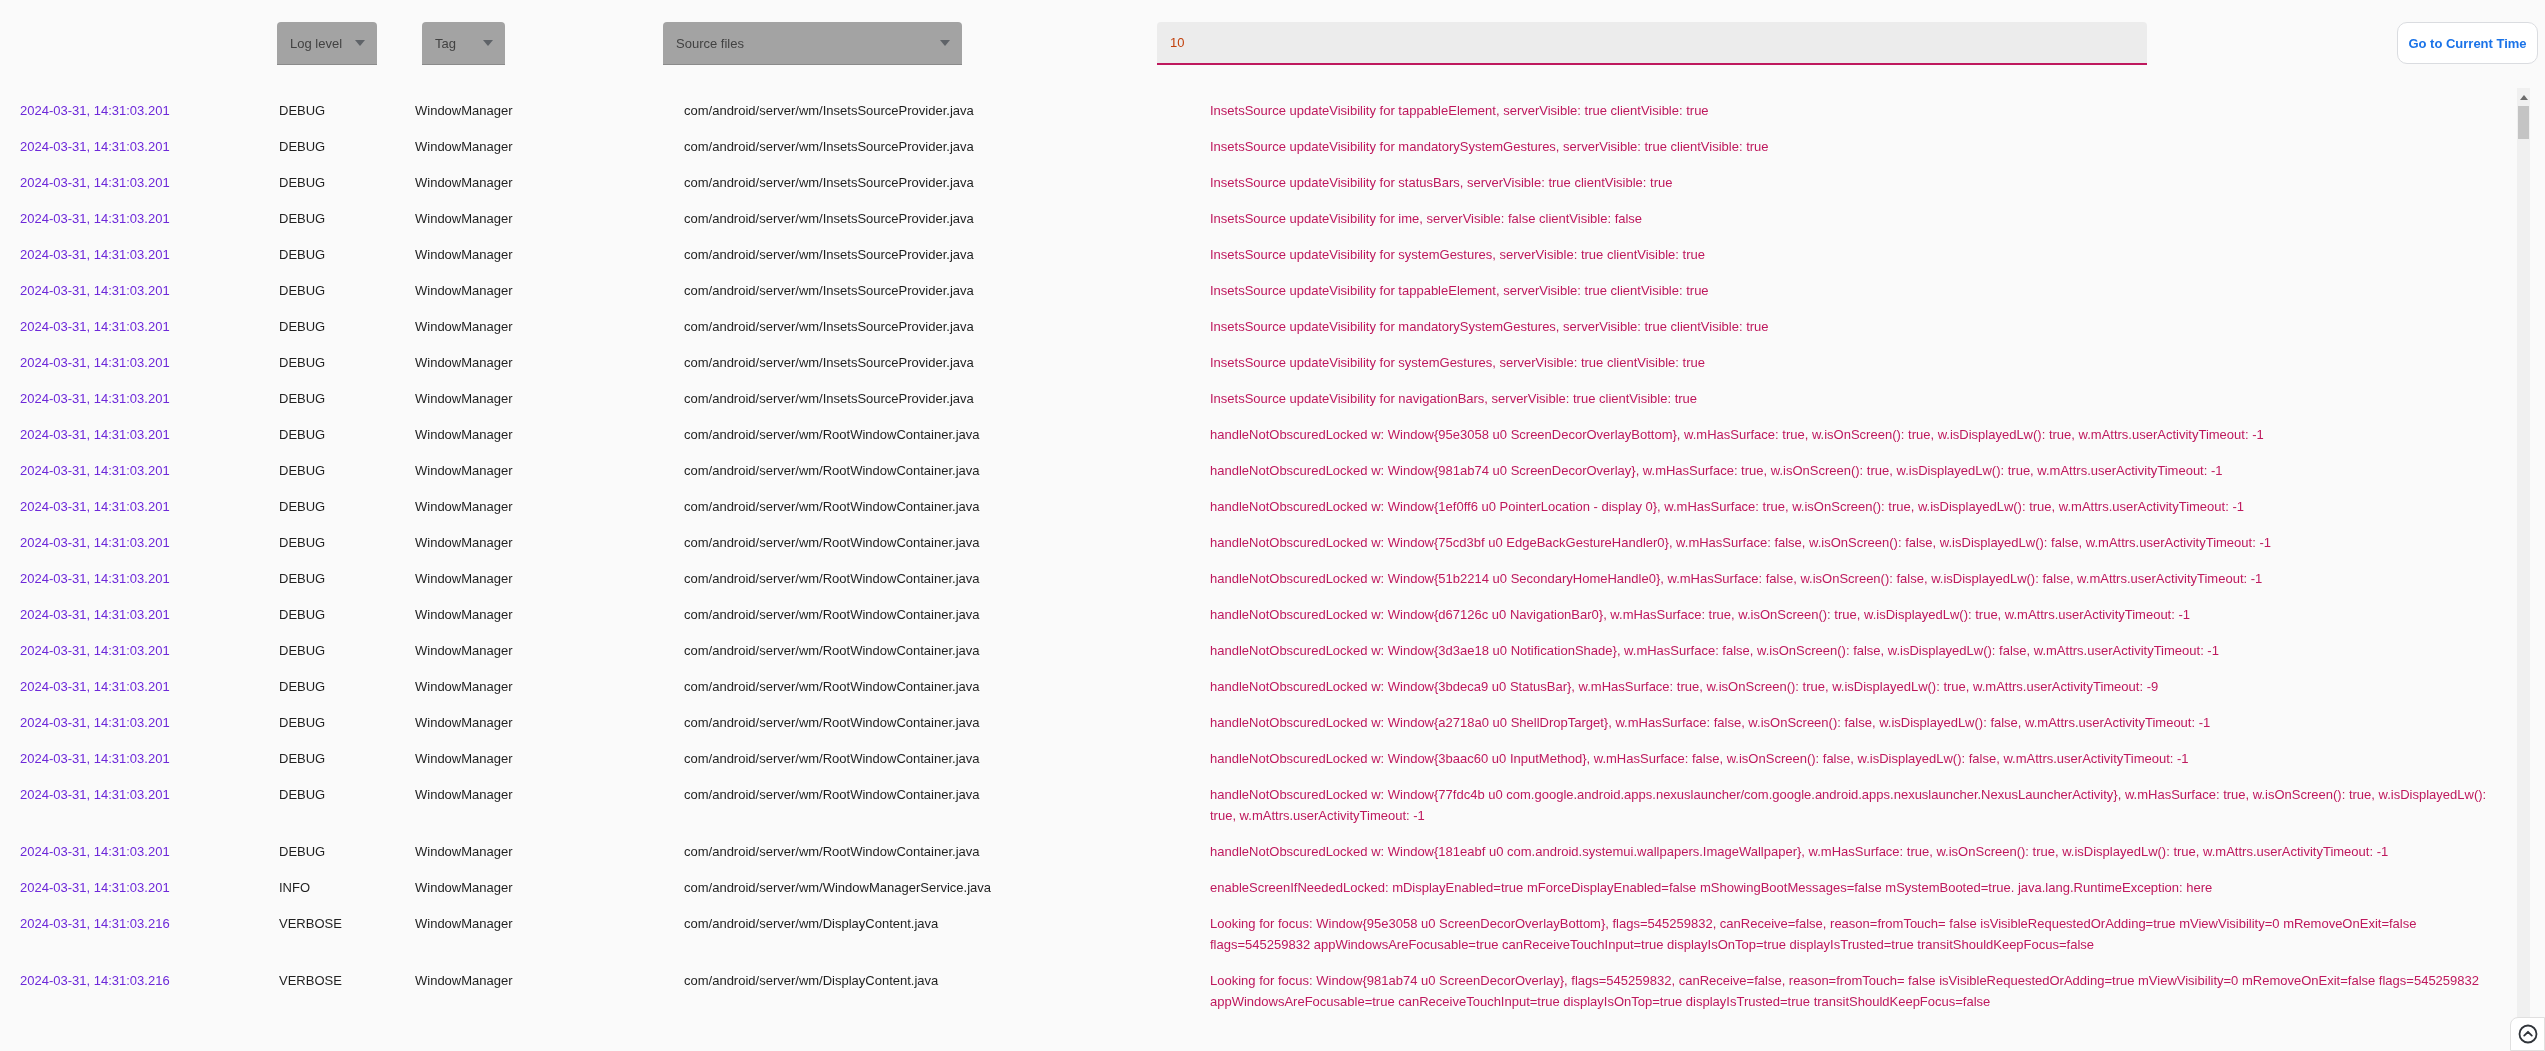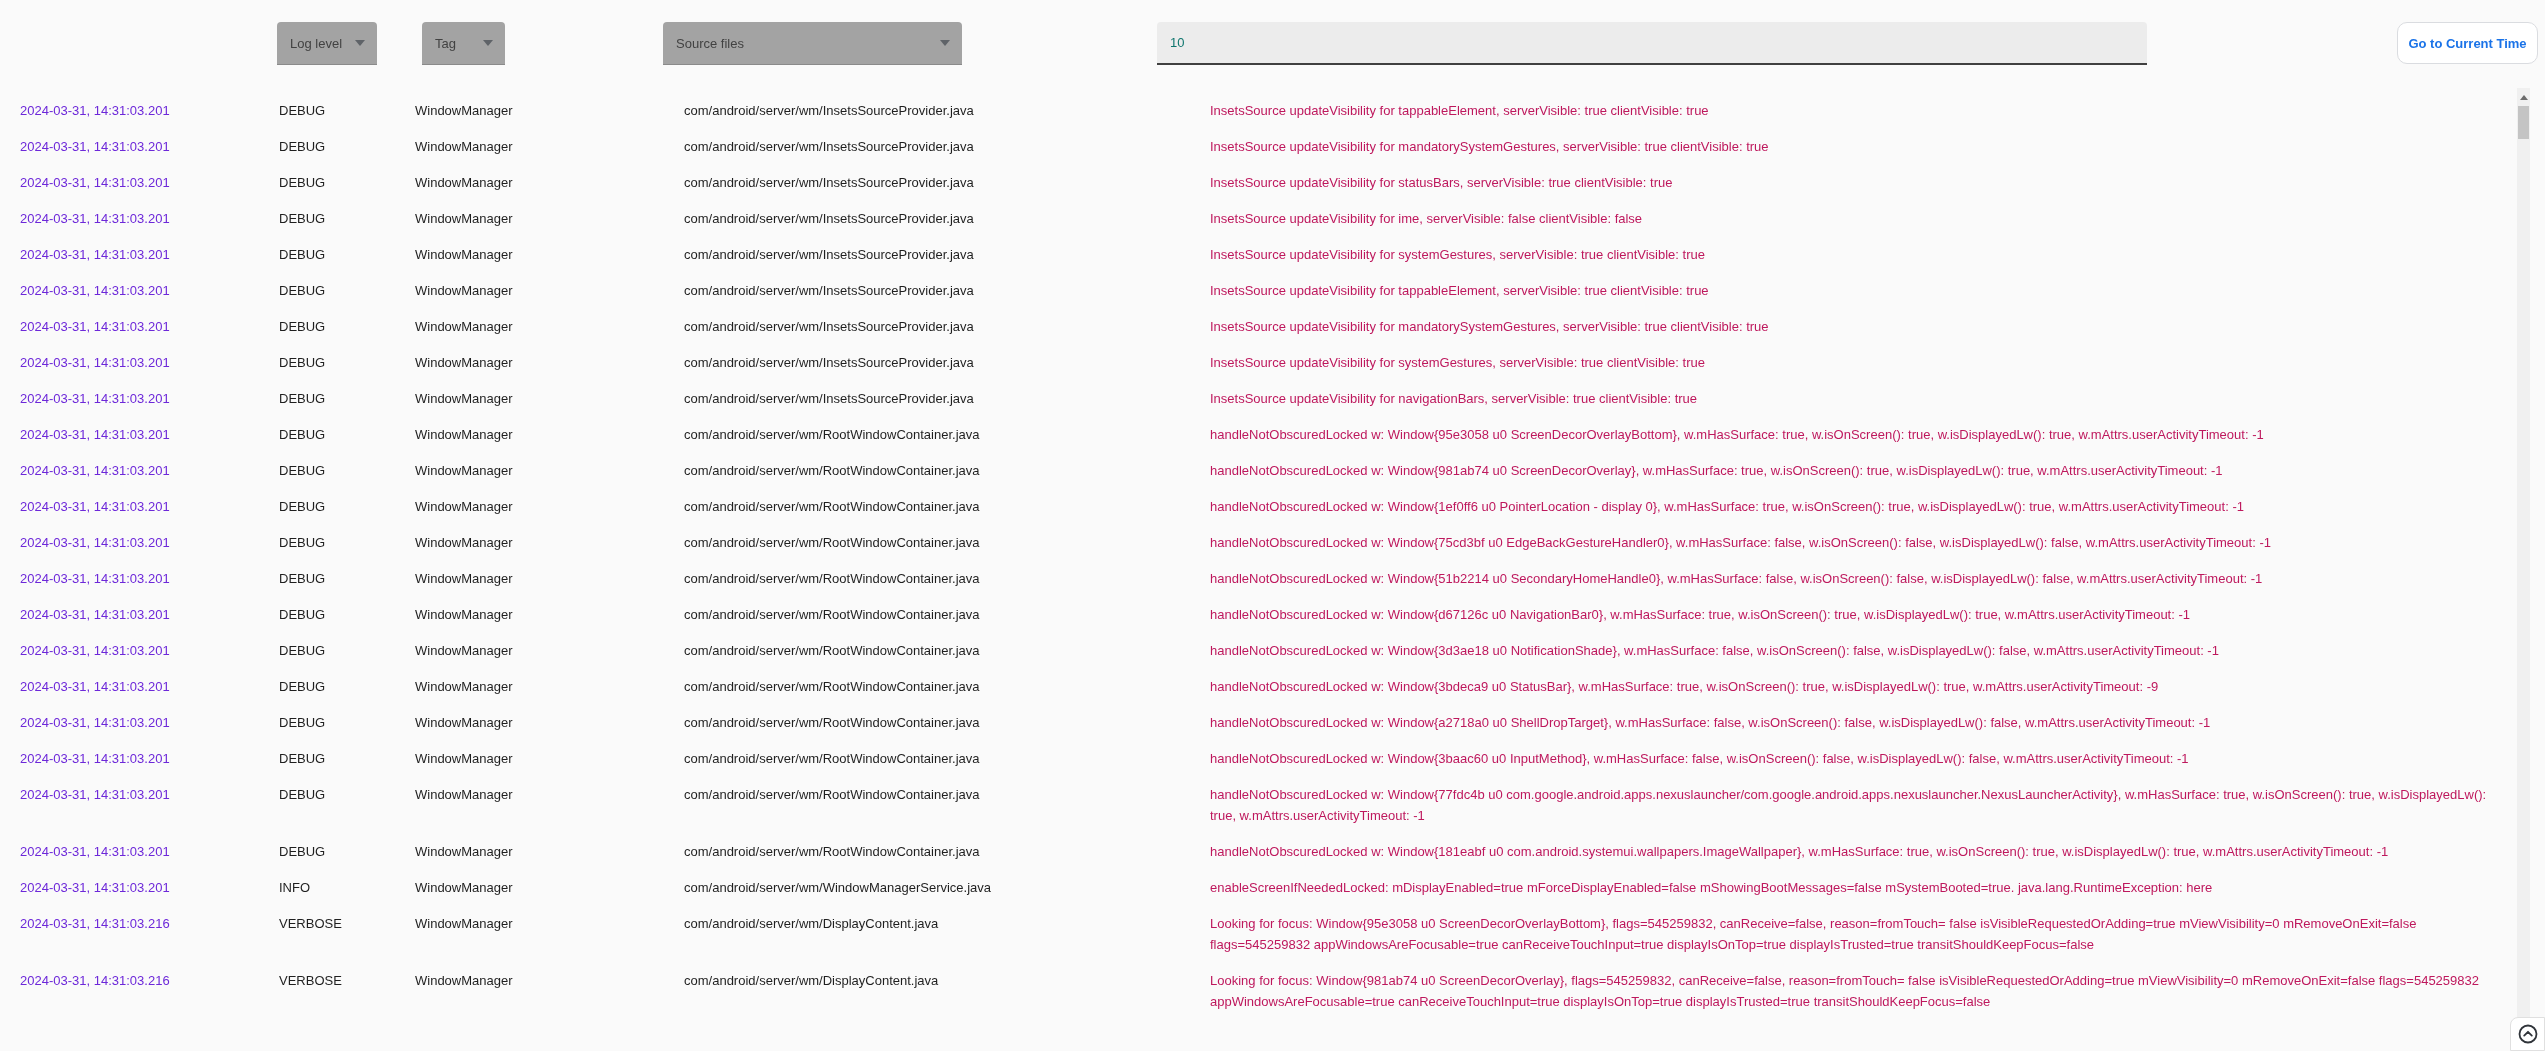--- a/index.html
+++ b/index.html
@@ -29,10 +29,10 @@
   #dd-source{left:663px;width:299px;}
   .text-field{
     position:absolute;left:1157px;top:22px;width:990px;height:43px;box-sizing:border-box;
-    background:#ececec;border:none;border-bottom:2px solid #404040;
+    background:#ececec;border:none;border-bottom:2px solid #be185d;
     border-radius:4px 4px 0 0;
     font-family:"Liberation Sans", sans-serif;
-    font-size:13px;color:#0f766e;padding:0 0 0 13px;outline:none;
+    font-size:13px;color:#c2410c;padding:0 0 0 13px;outline:none;
   }
   .time-btn{
     position:absolute;left:2397px;top:22px;width:141px;height:42px;box-sizing:border-box;

